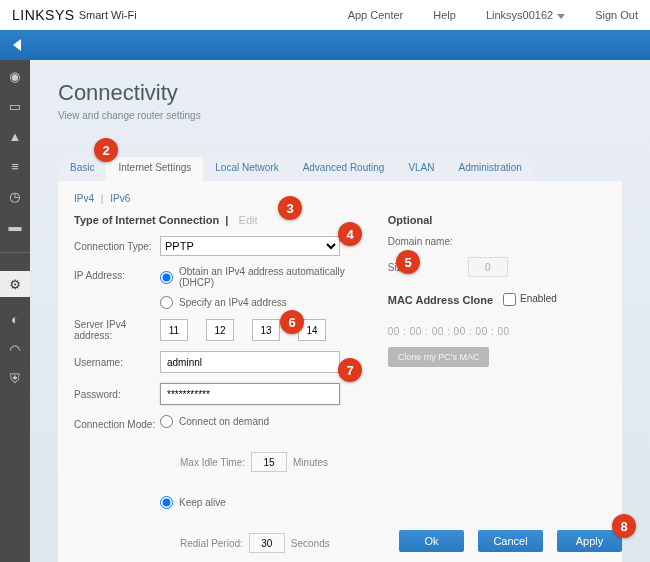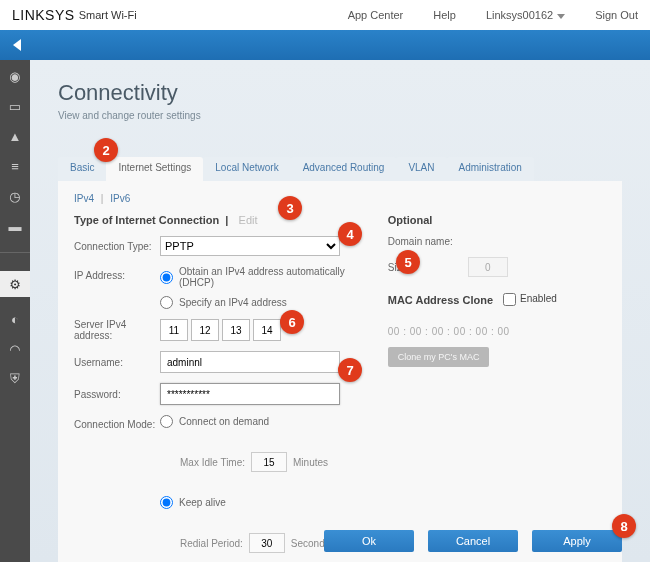--- a/index.html
+++ b/index.html
@@ -40,7 +40,7 @@
 .radio-stack { display: flex; flex-direction: column; gap: 8px; }
 .radio-item { display: flex; align-items: center; gap: 6px; font-size: 10px; }
 .radio-item input { margin: 0; }
-.ip-inputs { display: flex; gap: 3px; border-radius: 9px; }
+.ip-inputs { display: flex; gap: 18px; border-radius: 9px; }
 .ip-inputs input { width: 28px; height: 22px; text-align: center; font-size: 10px; border: 1px solid #bbb; background: #fff; }
 .text-input { width: 180px; height: 22px; font-size: 10px; padding: 8px 6px; border: 1px solid #bbb; background: #fff; }
 .text-input.active { border: 1px solid #999; box-shadow: 0 0 2px rgba(0,0,0,0.2); }

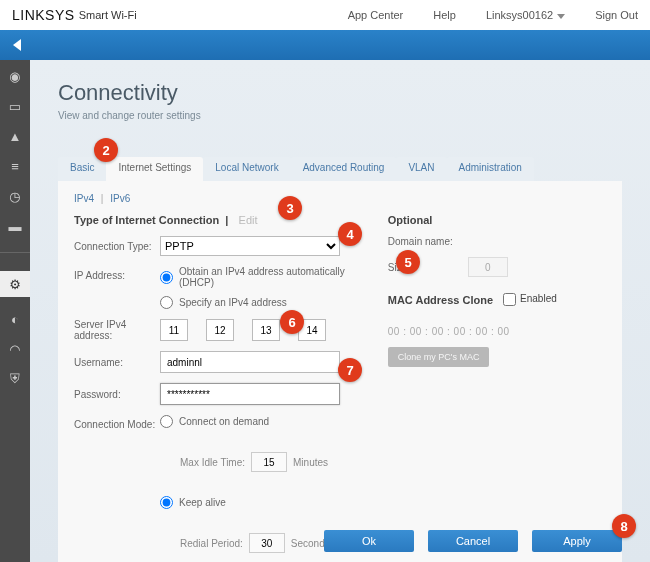--- a/index.html
+++ b/index.html
@@ -56,7 +56,7 @@
 .mac-addr { font-size: 10px; color: #aaa; letter-spacing: 0.5px; margin-bottom: 10px; margin-top: 20px; }
 .clone-btn { background: #b8b8b8; color: #f5f5f5; border: none; padding: 5px 10px; font-size: 9px; border-radius: 2px; cursor: pointer; }
 .footer { position: absolute; bottom: 10px; right: 28px; display: flex; gap: 14px; }
-.footer button { width: 90px; height: 22px; background: linear-gradient(#3a8fd4, #2a7ac0); color: #fff; border: none; font-size: 11px; border-radius: 2px; cursor: pointer; }
+.footer button { width: 65px; height: 22px; background: linear-gradient(#3a8fd4, #2a7ac0); color: #fff; border: none; font-size: 11px; border-radius: 2px; cursor: pointer; }
 .callout { position: absolute; width: 24px; height: 24px; background: #e03a1c; border-radius: 50%; color: #fff; font-weight: bold; font-size: 13px; display: flex; align-items: center; justify-content: center; z-index: 10; box-shadow: 0 1px 3px rgba(0,0,0,0.3); }
 </style>
 </head>

